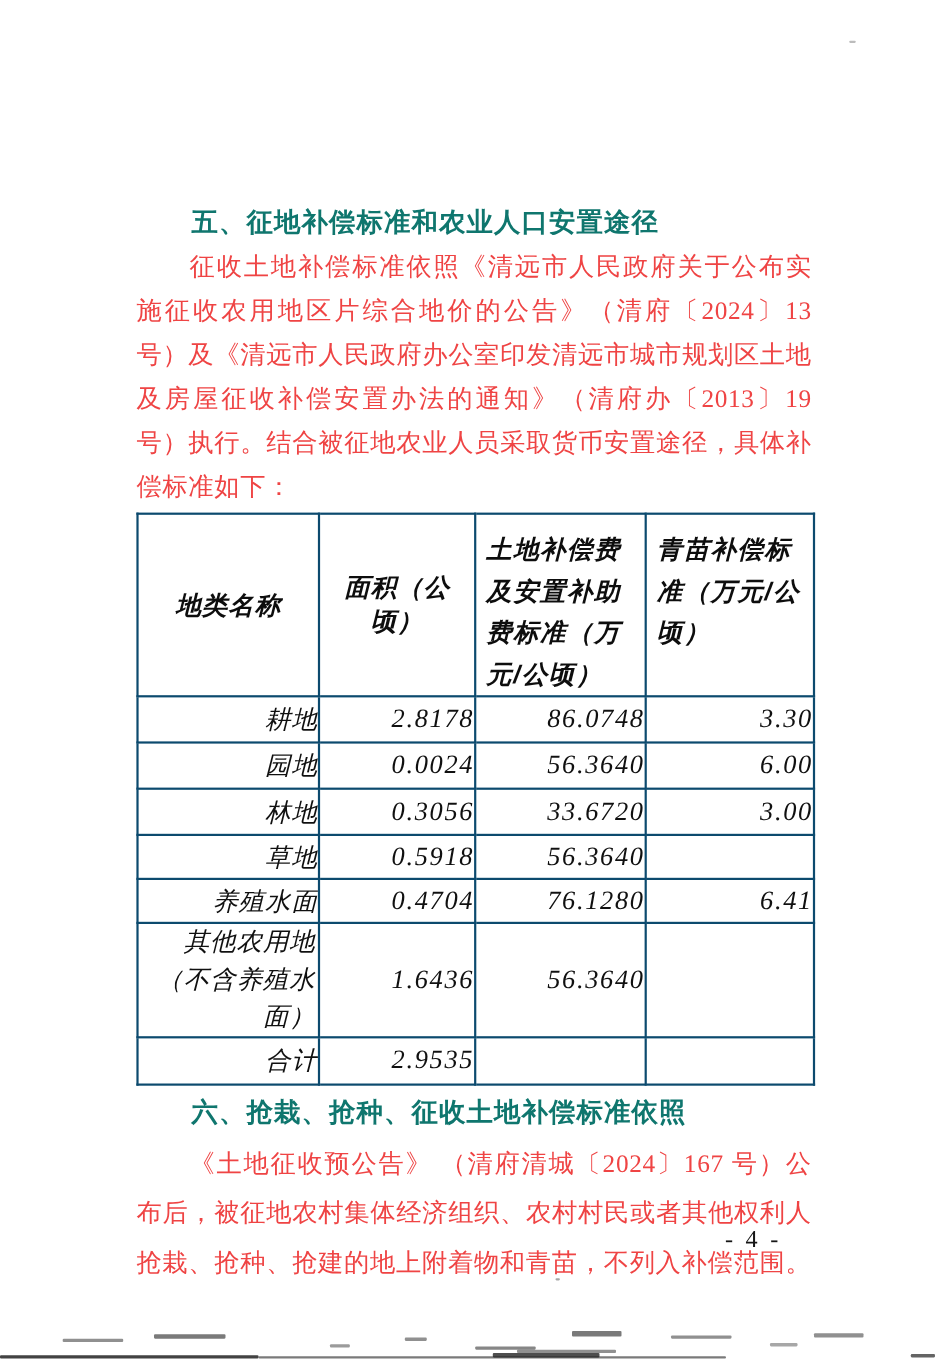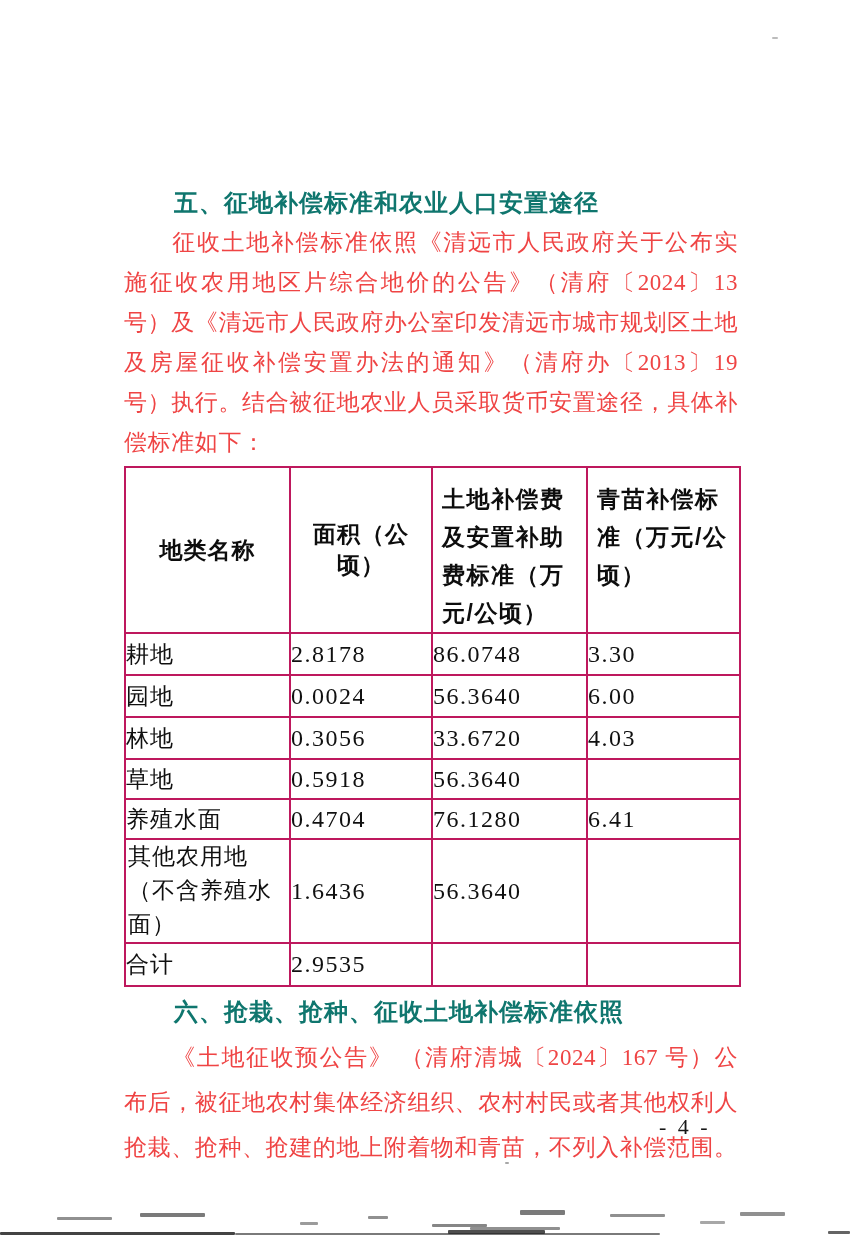--- a/index.html
+++ b/index.html
@@ -45,8 +45,9 @@
     border: 2px solid #1a1a1a;
   }
   .comp-table td, .comp-table th {
-    border: 2px solid #be185d;
+    border: 2px solid #0c4a6e;
     overflow: hidden;
+    font-style: italic;
   }
   .comp-table th {
     font-family: "Liberation Sans", "DejaVu Sans", sans-serif;

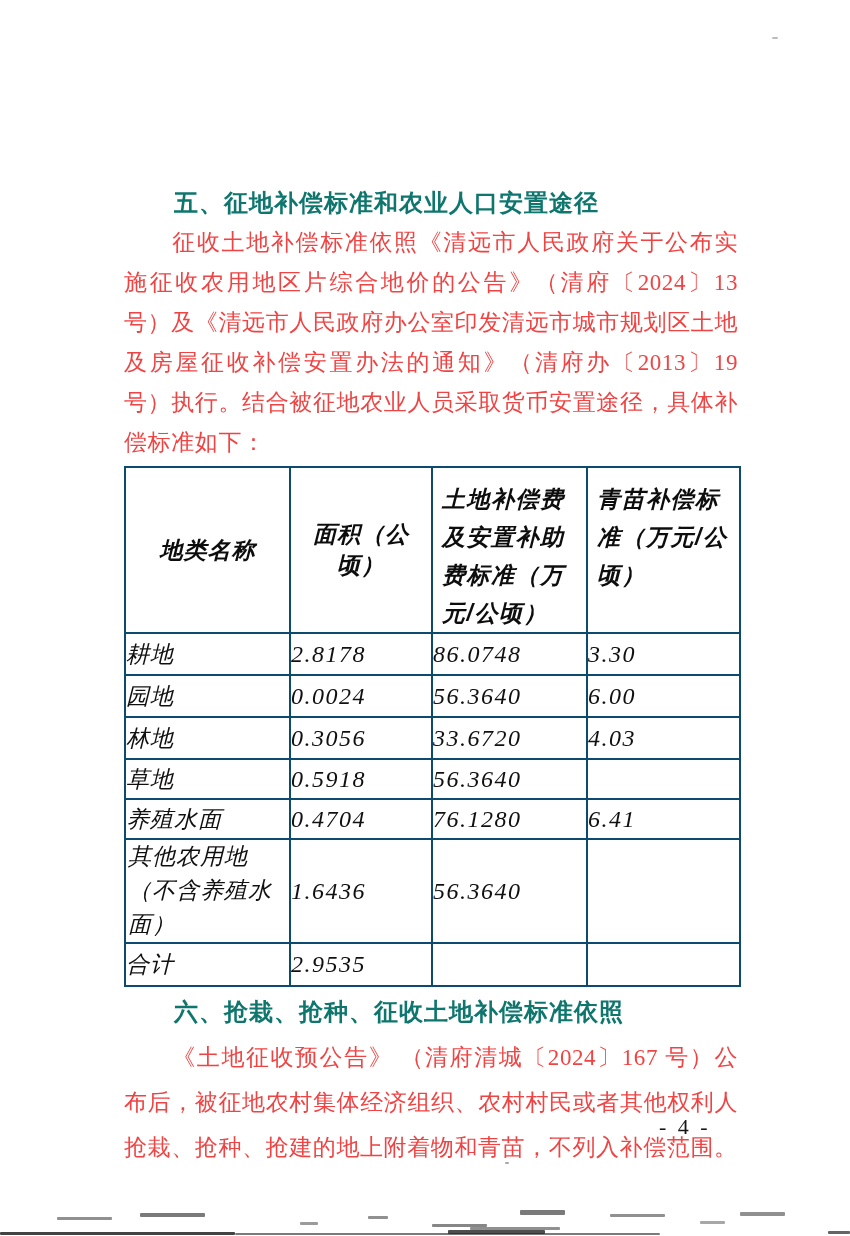--- a/index.html
+++ b/index.html
@@ -65,7 +65,7 @@
     letter-spacing: 1.5px;
   }
   .comp-table td {
-    text-align: left;
+    text-align: right;
     vertical-align: middle;
     font-size: 24px;
     color: #101010;

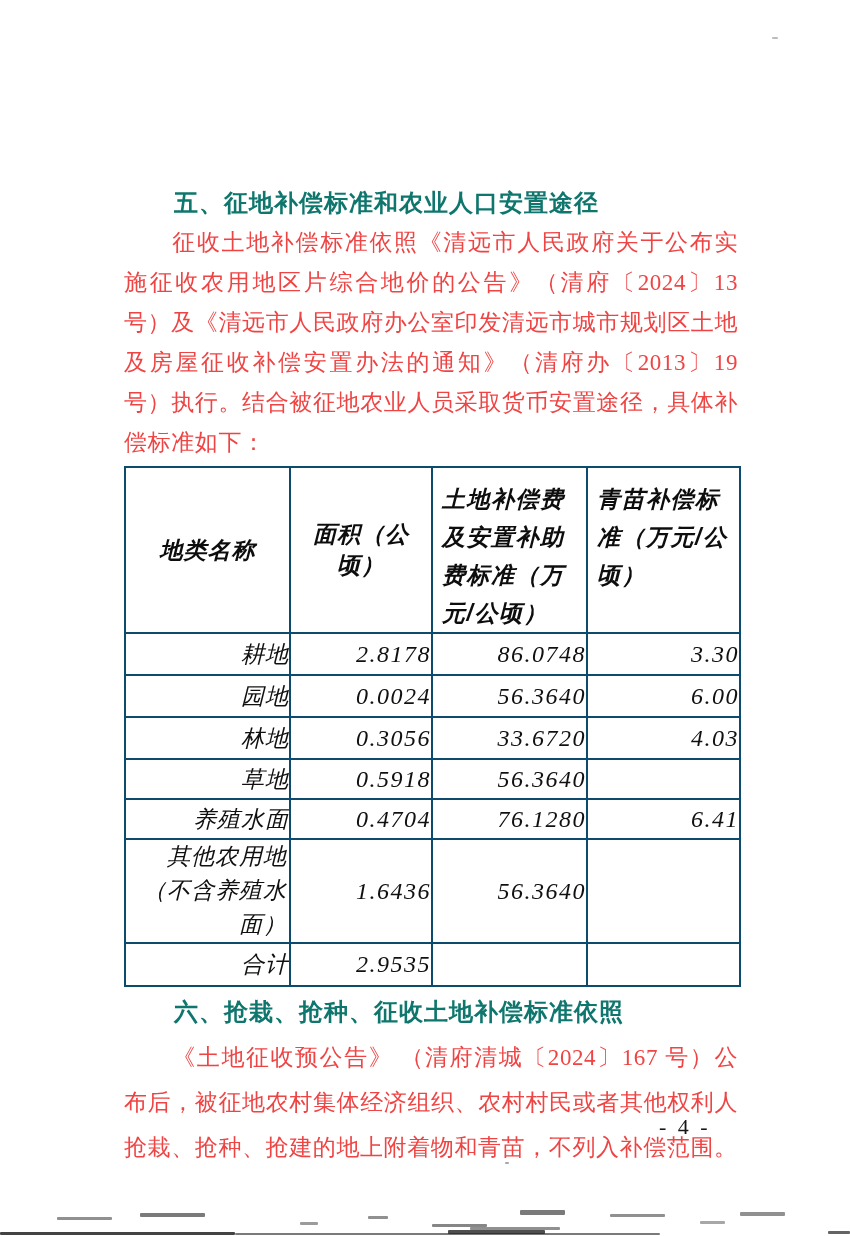--- a/index.html
+++ b/index.html
@@ -131,7 +131,7 @@
         <td class="name-cell">林地</td>
         <td class="num-cell">0.3056</td>
         <td class="num-cell">33.6720</td>
-        <td class="num-cell">4.03</td>
+        <td class="num-cell">3.00</td>
       </tr>
       <tr class="r-sm">
         <td class="name-cell">草地</td>

